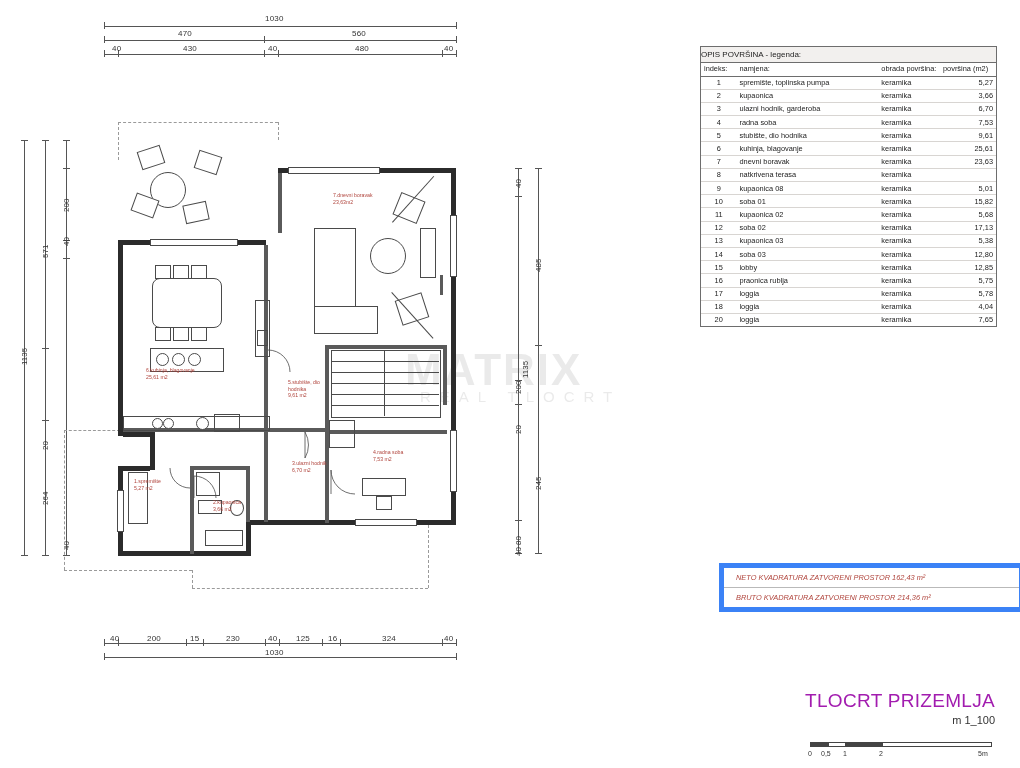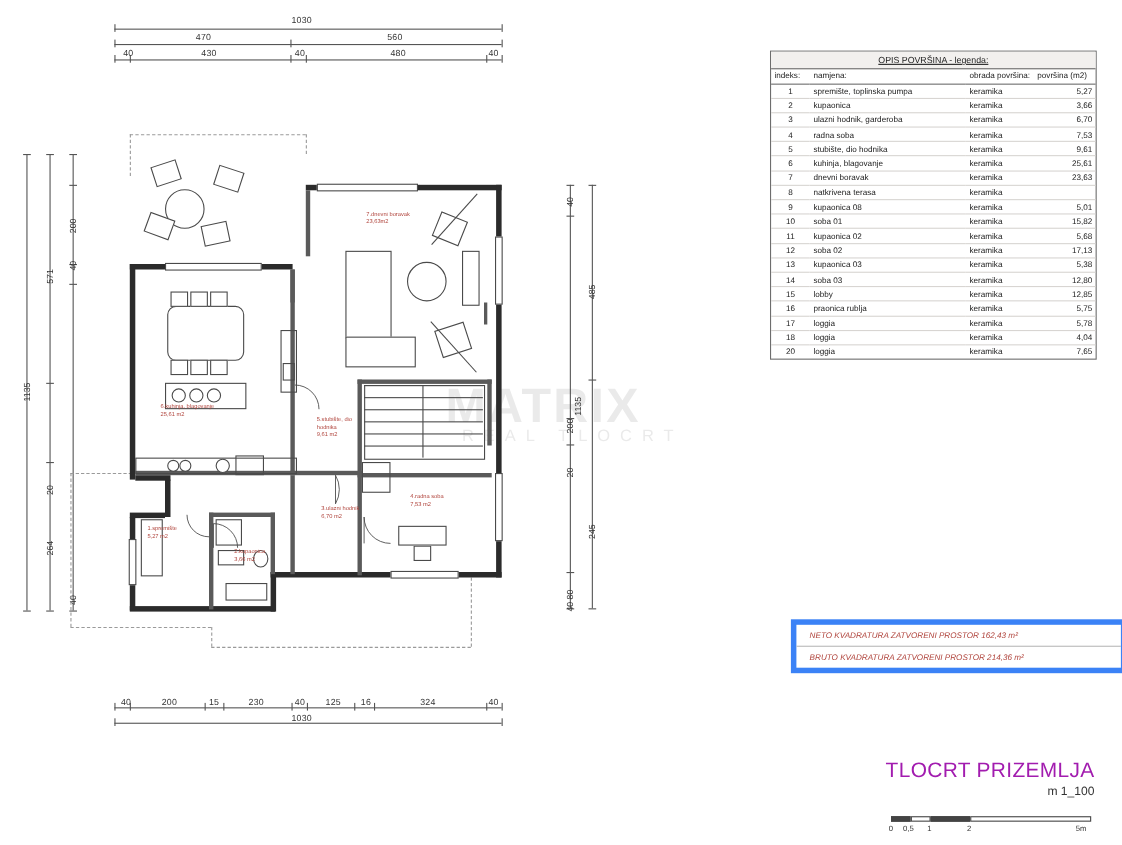--- a/index.html
+++ b/index.html
@@ -28,7 +28,7 @@
 
   
   .legend{position:absolute;left:700px;top:46px;width:295px;border:1px solid #6d6d6d;background:#fff;}
-  .legend .ltitle{text-align:center;font-size:8px;padding:3px 0 3px;border-bottom:1px solid #6d6d6d;background:#f2f0ee;text-decoration:underline;}
+  .legend .ltitle{text-align:left;font-size:8px;padding:3px 0 3px;border-bottom:1px solid #6d6d6d;background:#f2f0ee;}
   table.lt{border-collapse:collapse;width:100%;font-size:7.4px;}
   table.lt th{font-weight:normal;padding:2px 3px;border-bottom:1px solid #6d6d6d;text-align:left;vertical-align:bottom;line-height:1.15;}
   table.lt td{padding:1.6px 3px;border-bottom:1px solid #d8d5d2;}

